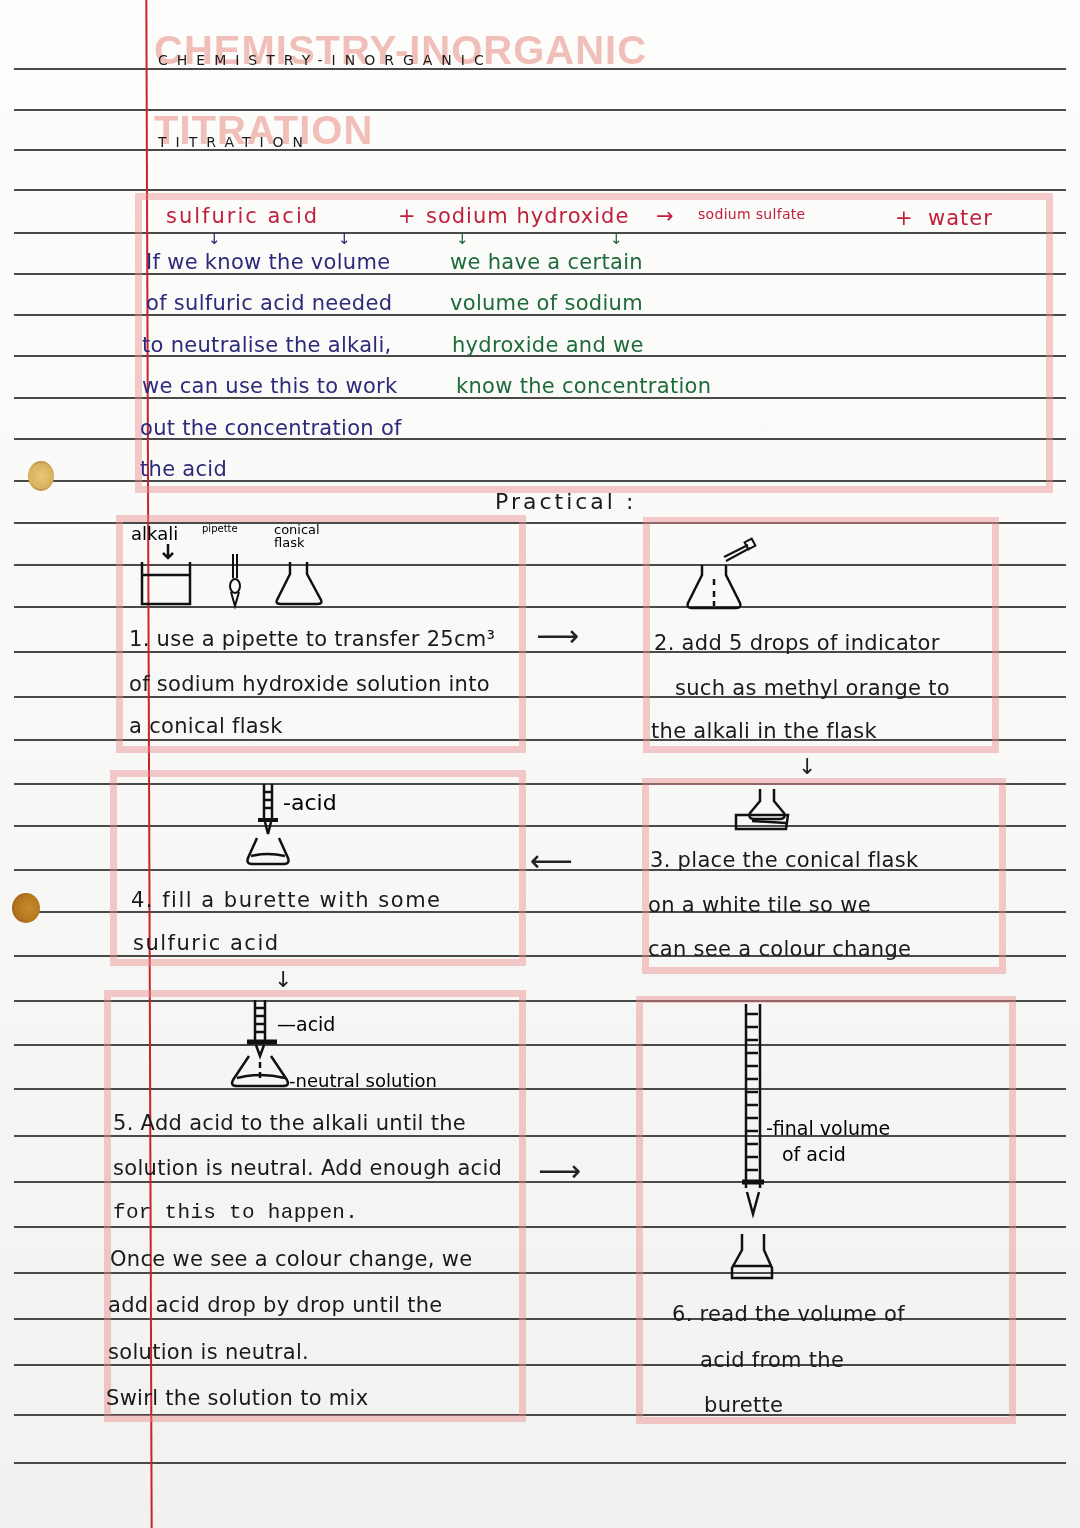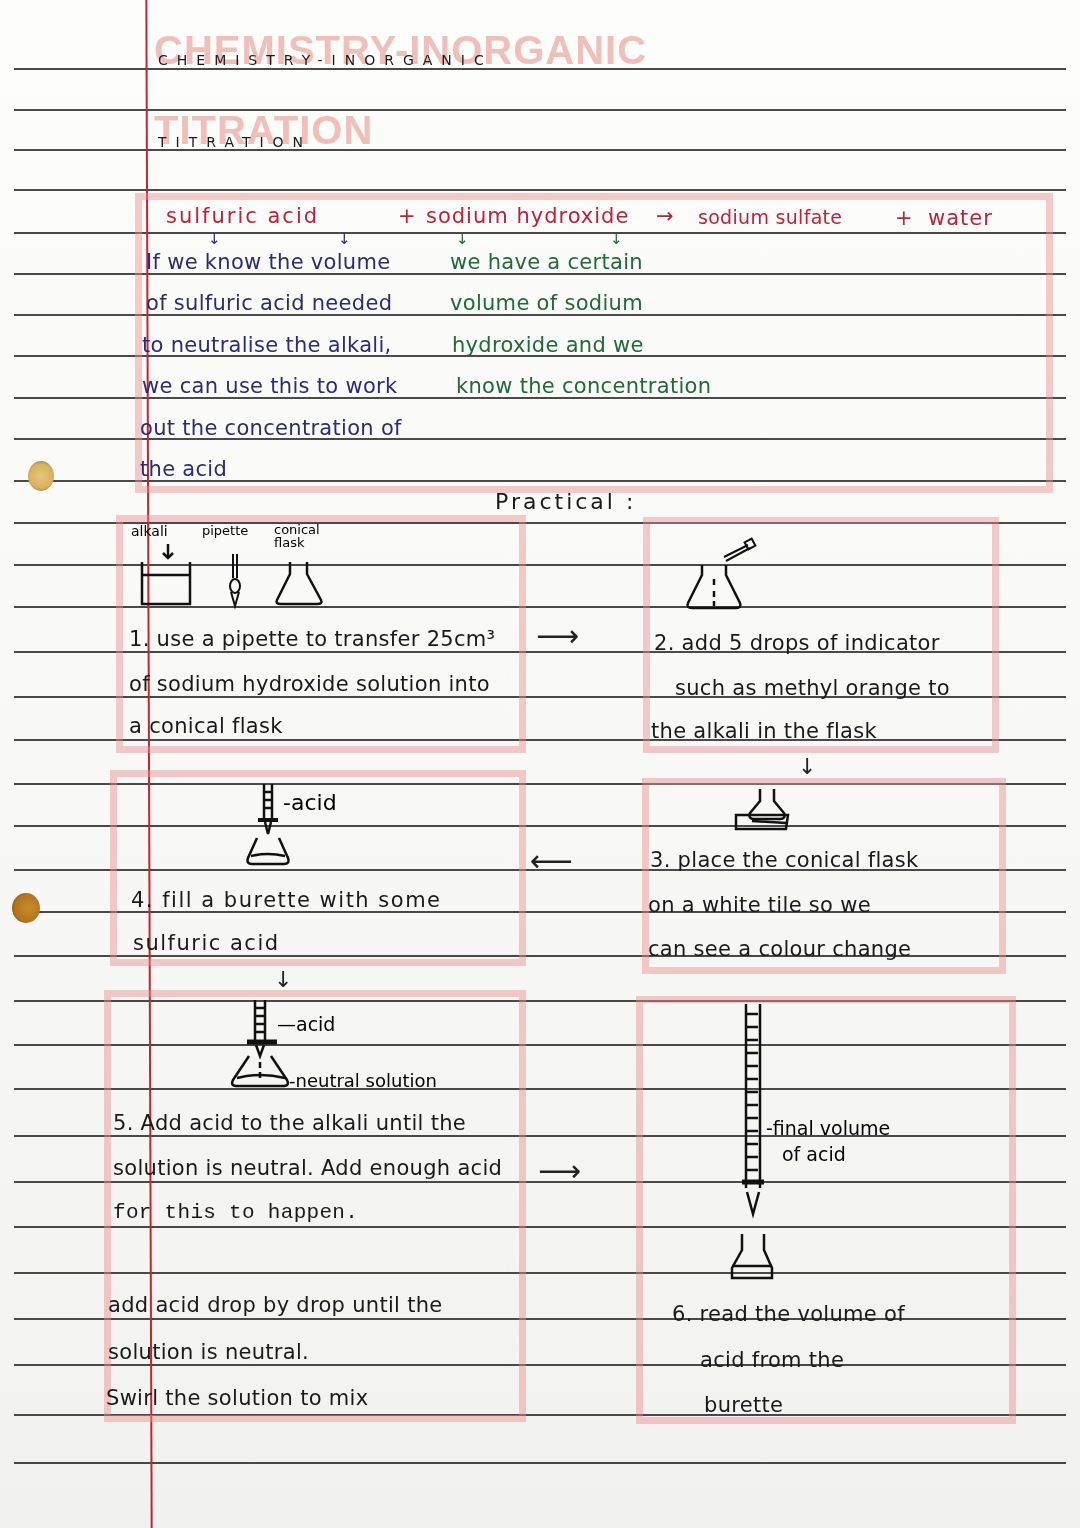--- a/index.html
+++ b/index.html
@@ -79,7 +79,7 @@
   <div class="txt hand red" style="left:398px;top:204px;">+</div>
   <div class="txt hand red" style="left:426px;top:204px;letter-spacing:1px;">sodium hydroxide</div>
   <div class="txt hand red" style="left:656px;top:204px;">→</div>
-  <div class="txt hand red" style="left:698px;top:206px;font-size:19px;">sodium sulfate</div>
+  <div class="txt hand red" style="left:698px;top:206px;font-size:14px;">sodium sulfate</div>
   <div class="txt hand red" style="left:895px;top:206px;">+</div>
   <div class="txt hand red" style="left:928px;top:206px;letter-spacing:1px;">water</div>
 

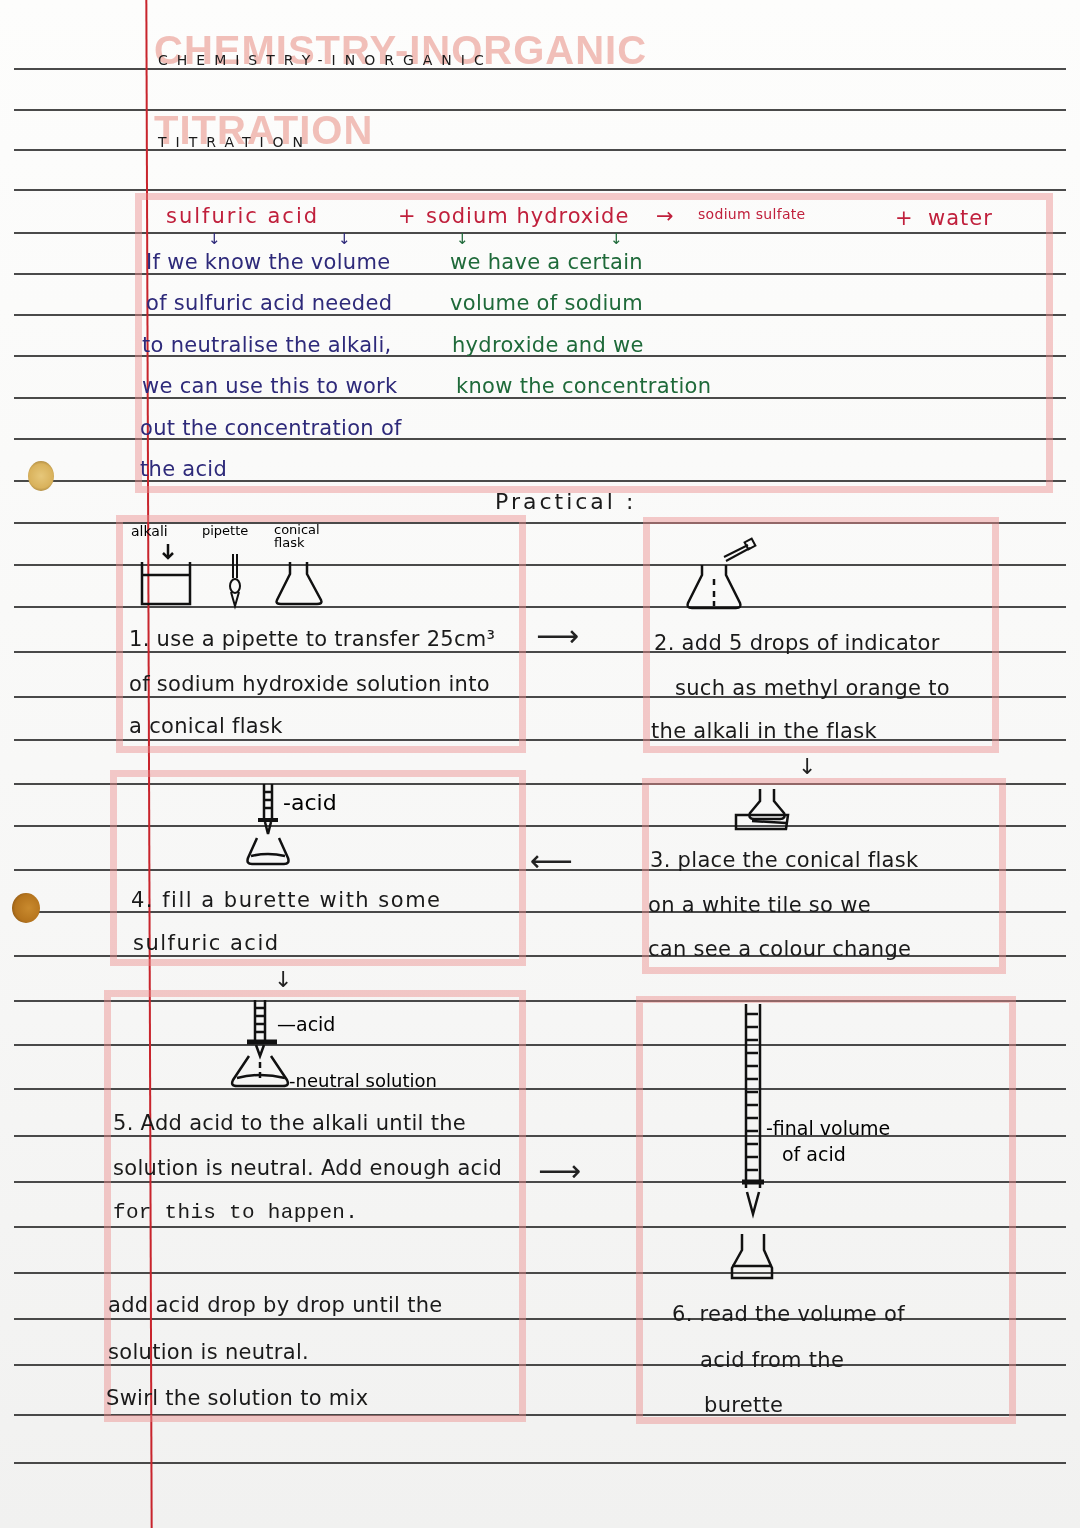--- a/index.html
+++ b/index.html
@@ -103,7 +103,7 @@
   <div class="txt hand" style="left:495px;top:489px;font-size:22px;letter-spacing:3px;">Practical :</div>
 
   <div class="hl" style="left:116px;top:515px;width:410px;height:238px;"></div>
-  <div class="txt" style="left:131px;top:523px;font-size:14px;">alkali</div>
+  <div class="txt" style="left:131px;top:523px;font-size:18px;">alkali</div>
   <div class="txt" style="left:202px;top:523px;font-size:13px;">pipette</div>
   <div class="txt" style="left:274px;top:523px;font-size:13px;width:80px;white-space:normal;line-height:13px;">conical flask</div>
   <svg class="svg" style="left:135px;top:540px" width="200" height="70">

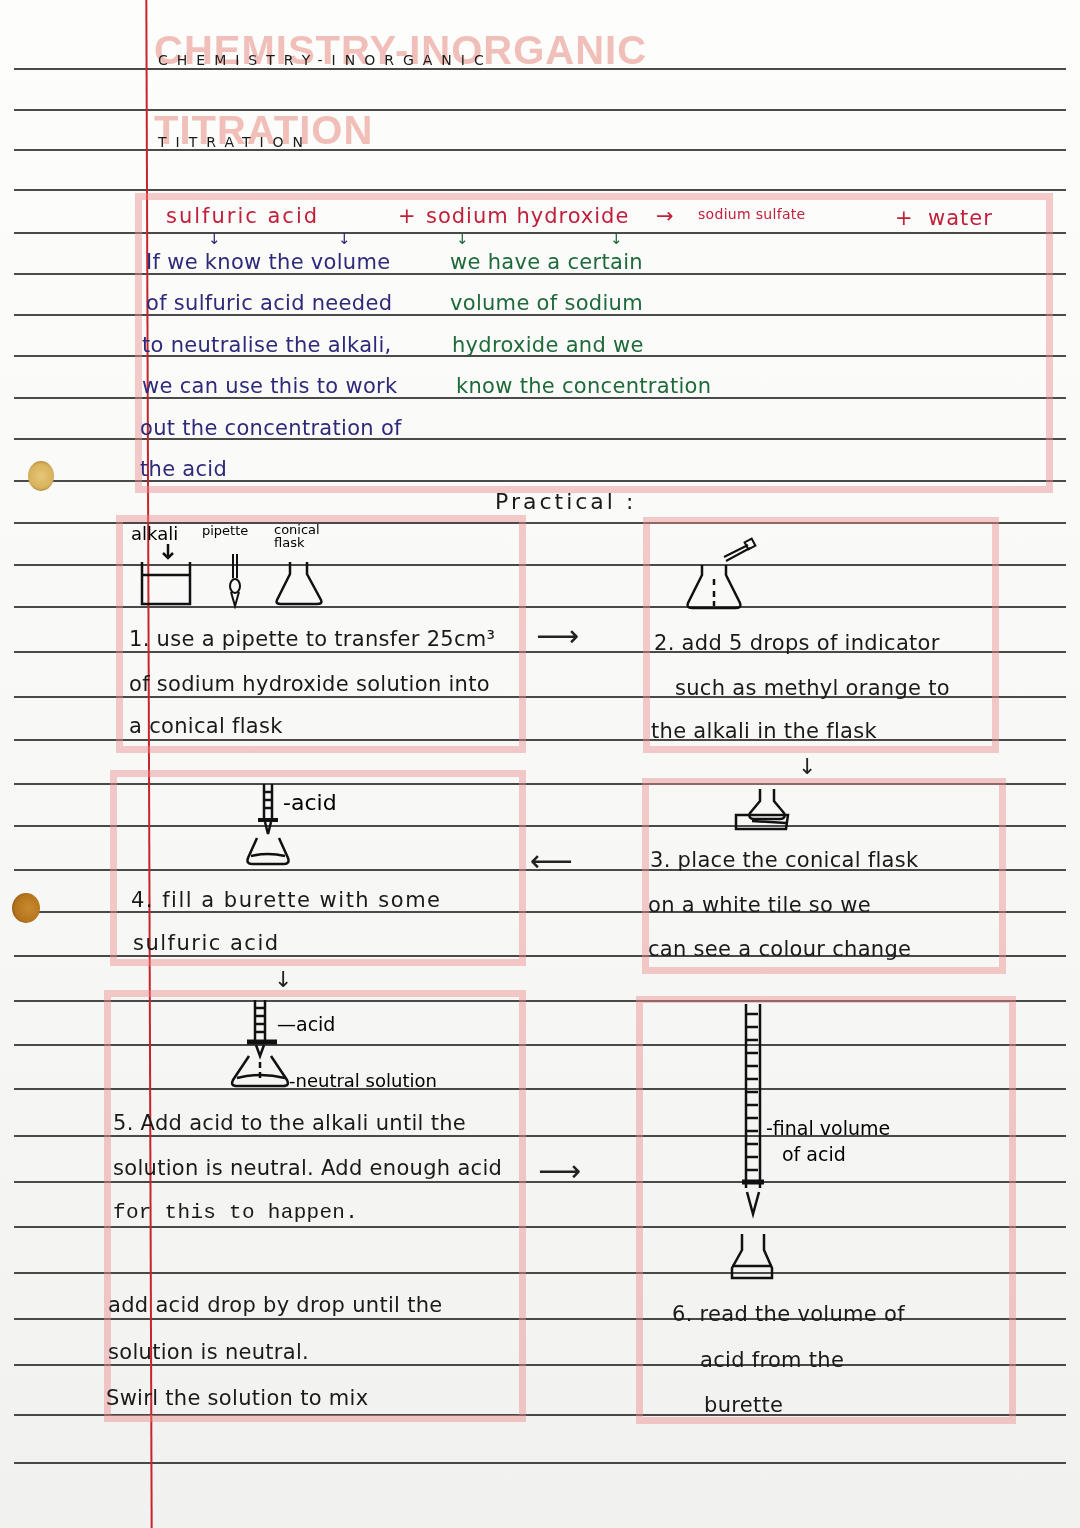--- a/index.html
+++ b/index.html
@@ -104,7 +104,7 @@
 
   <div class="hl" style="left:116px;top:515px;width:410px;height:238px;"></div>
   <div class="txt" style="left:131px;top:523px;font-size:18px;">alkali</div>
-  <div class="txt" style="left:202px;top:523px;font-size:13px;">pipette</div>
+  <div class="txt" style="left:202px;top:523px;font-size:10px;">pipette</div>
   <div class="txt" style="left:274px;top:523px;font-size:13px;width:80px;white-space:normal;line-height:13px;">conical flask</div>
   <svg class="svg" style="left:135px;top:540px" width="200" height="70">
     <g stroke="#111" stroke-width="2.5" fill="none">

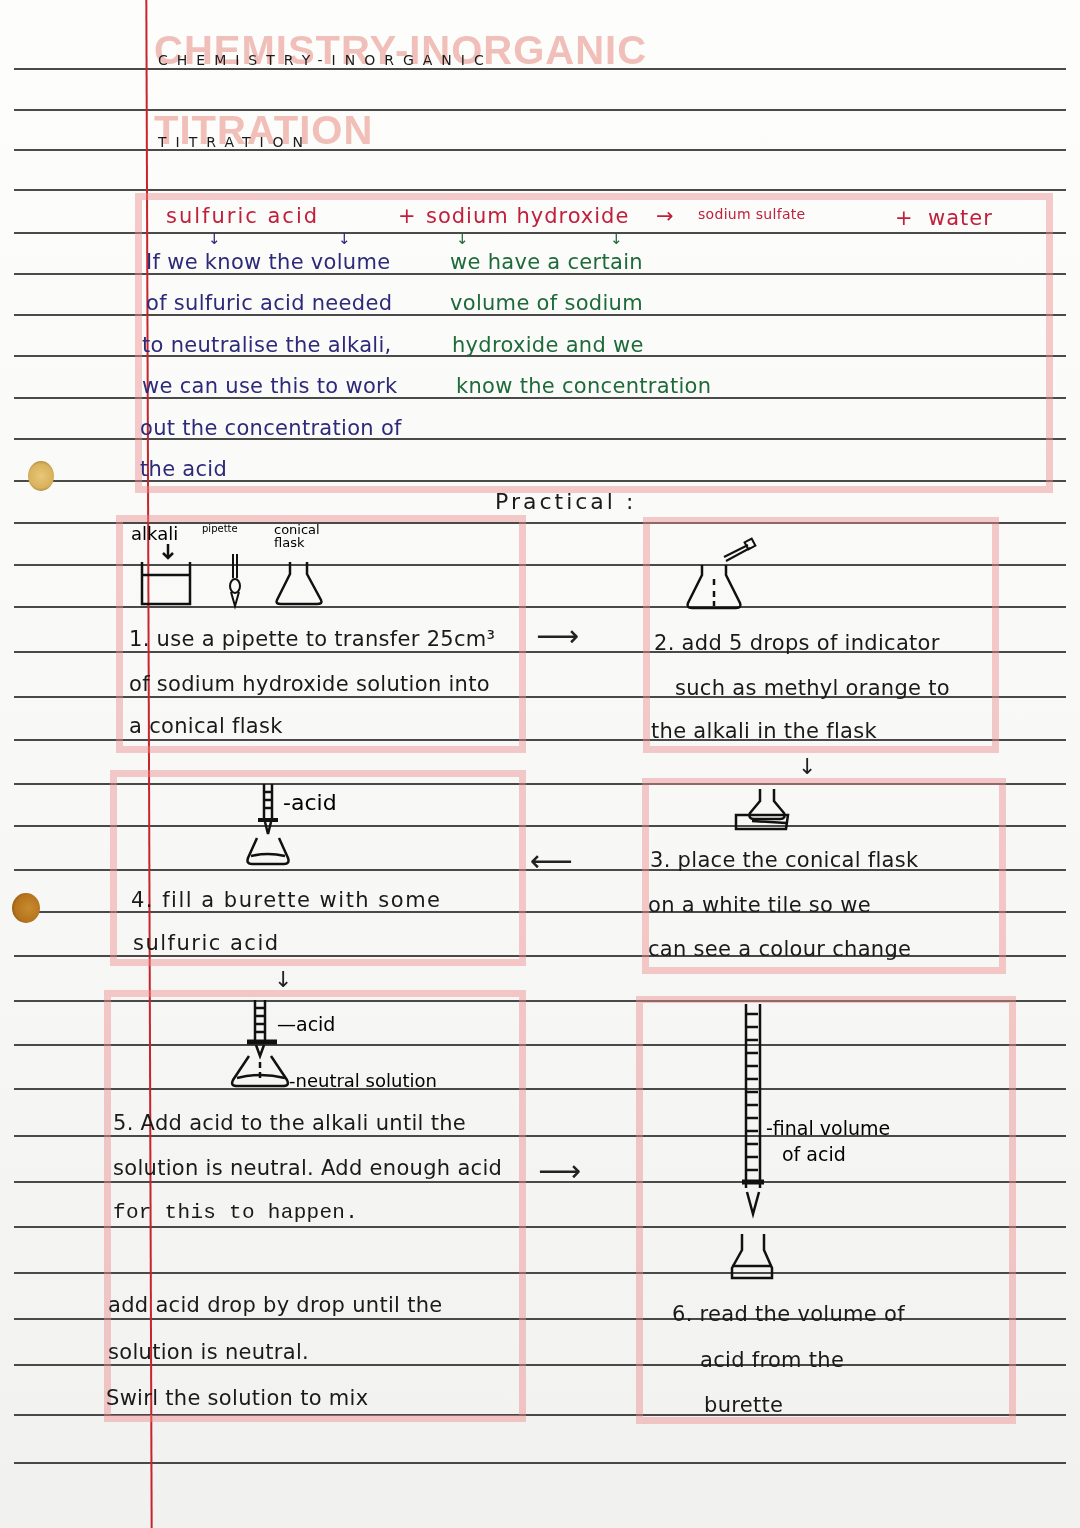--- a/index.html
+++ b/index.html
@@ -211,6 +211,7 @@
   <div class="txt hand" style="left:113px;top:1111px;">5. Add acid to the alkali until the</div>
   <div class="txt hand" style="left:113px;top:1156px;">solution is neutral. Add enough acid</div>
   <div class="txt hand" style="left:113px;top:1201px;font-family:Liberation Mono, monospace;">for this to happen.</div>
+  <div class="txt hand" style="left:110px;top:1247px;">Once we see a colour change, we</div>
   <div class="txt hand" style="left:108px;top:1293px;">add acid drop by drop until the</div>
   <div class="txt hand" style="left:108px;top:1340px;">solution is neutral.</div>
   <div class="txt hand" style="left:106px;top:1386px;">Swirl the solution to mix</div>

